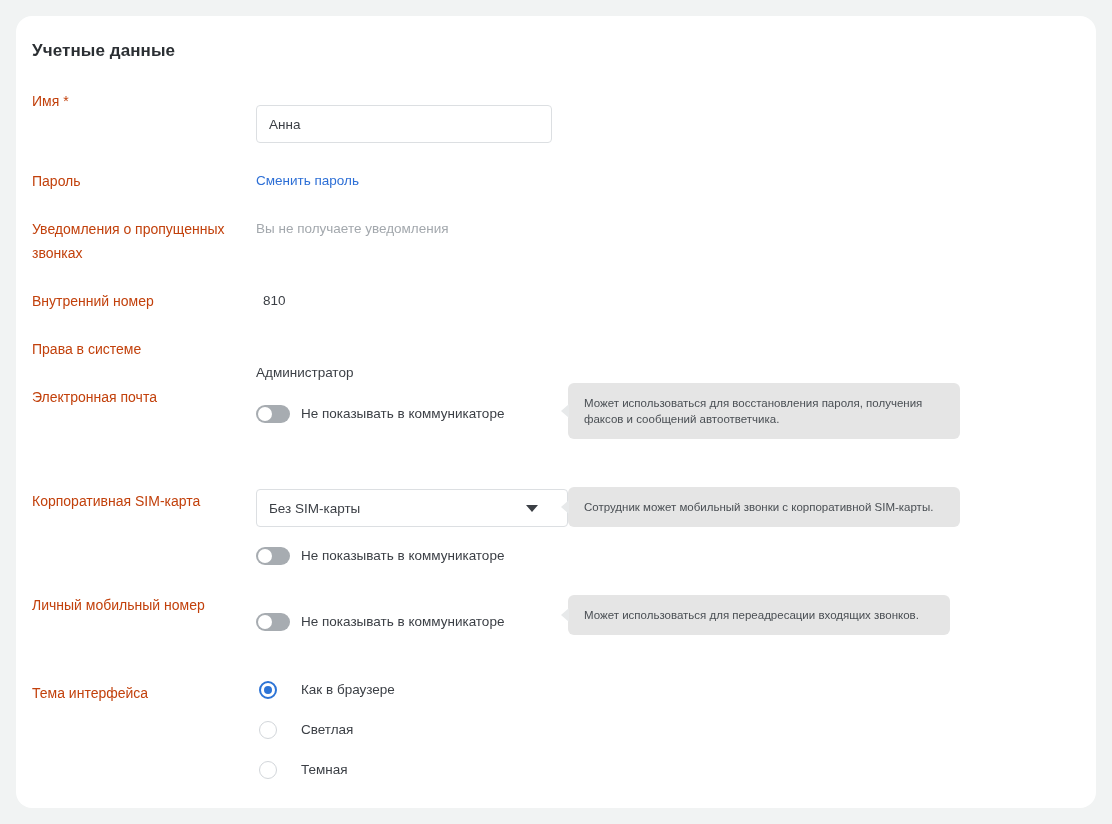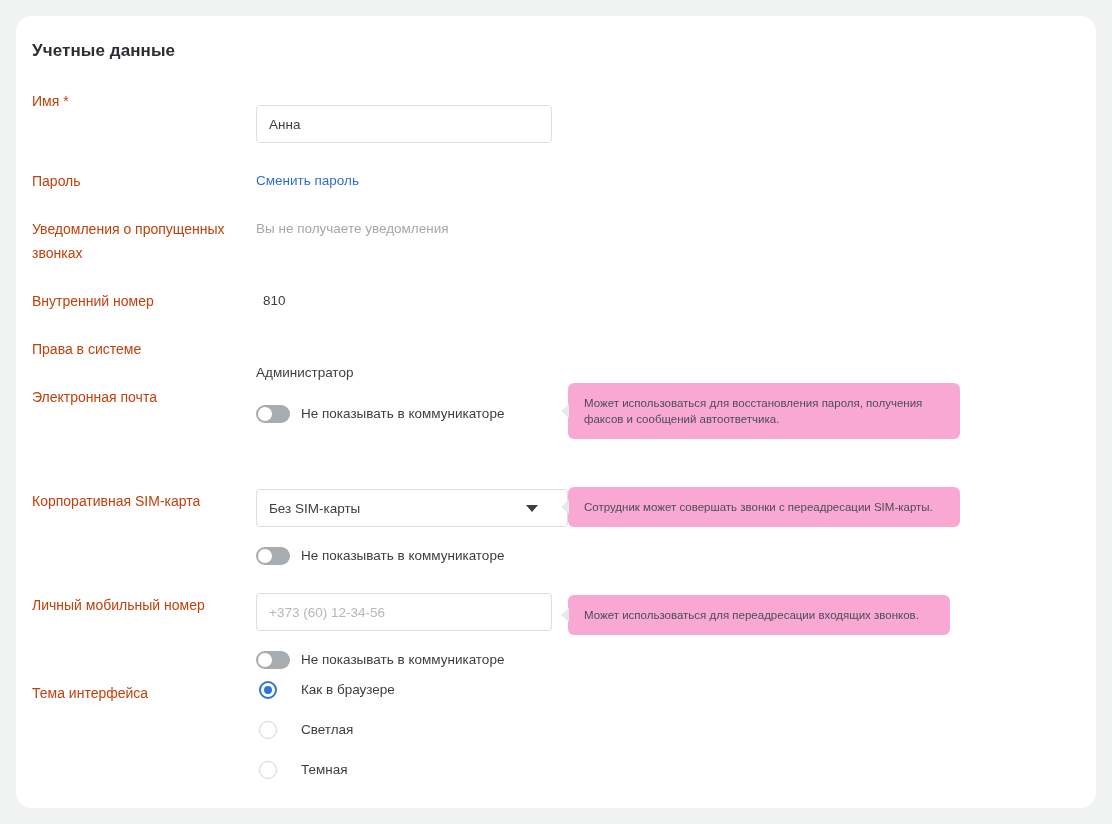--- a/index.html
+++ b/index.html
@@ -121,7 +121,7 @@
 
   .hint {
     position: absolute;
-    background: #f9a8d4;
+    background: #e5e5e5;
     border-radius: 6px;
     padding: 12px 16px;
     font-size: 11.5px;

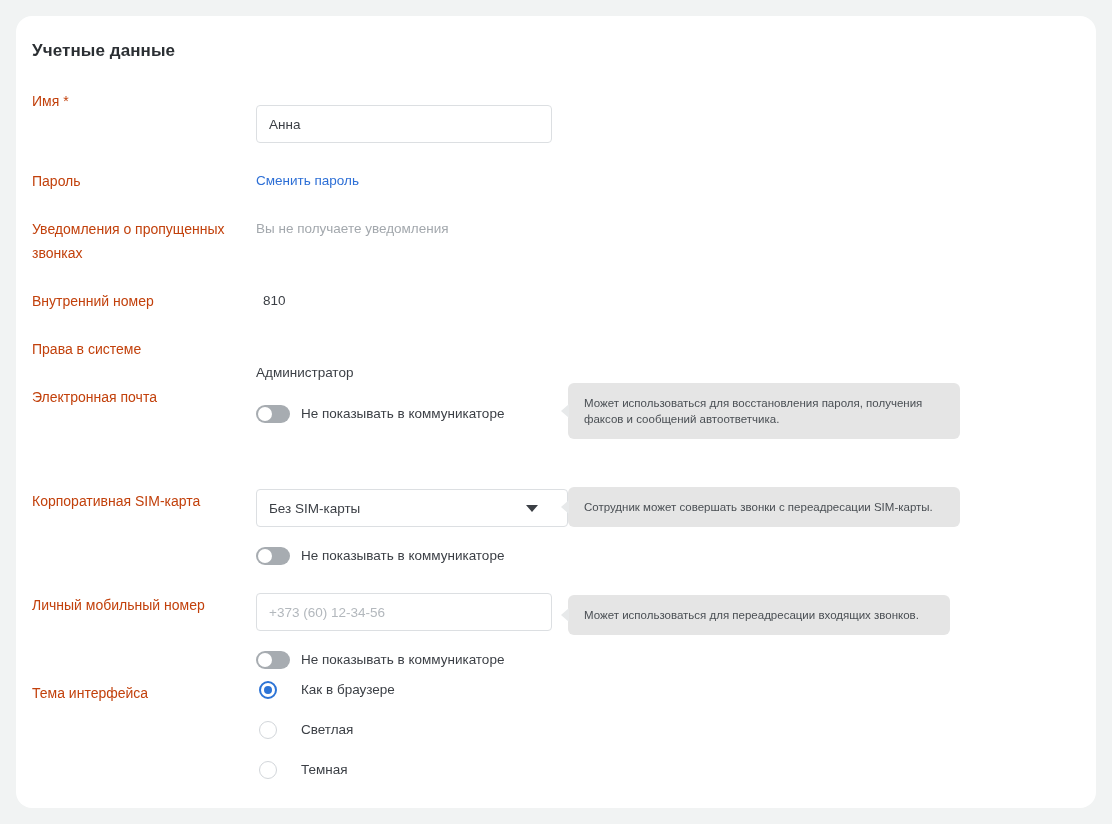--- a/index.html
+++ b/index.html
@@ -241,7 +241,7 @@
         </div>
       </div>
       <div class="hint" style="left:552px; top:-2px; width:392px;">
-        <span>Сотрудник может совершать звонки с переадресации SIM-карты.</span>
+        <span>Сотрудник может мобильный звонки с корпоративной SIM-карты.</span>
       </div>
     </div>
 

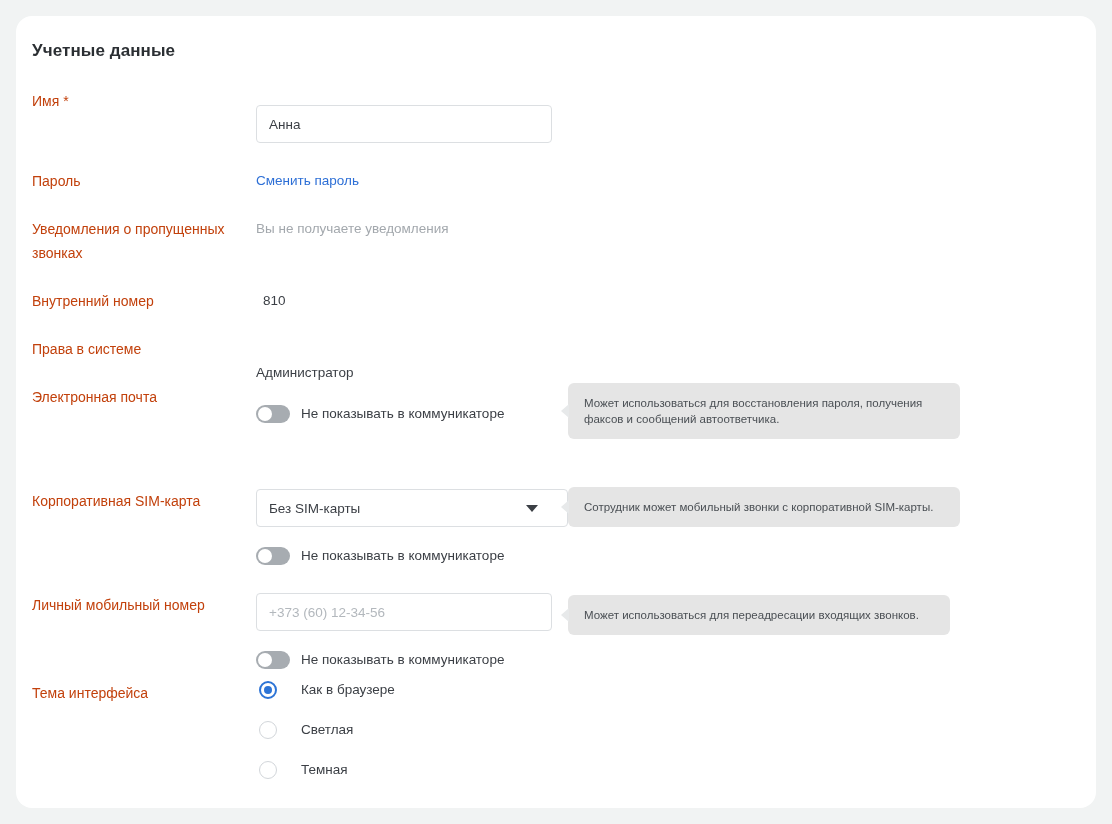--- a/index.html
+++ b/index.html
@@ -248,7 +248,6 @@
     <div class="row" style="top:577px;">
       <div class="label">Личный мобильный номер</div>
       <div class="control" style="left:240px;">
-        <input class="input" placeholder="+373 (60) 12-34-56" style="">
         <div class="toggle-line" style="margin-top:20px;">
           <div class="toggle">
             <div class="knob"></div>

